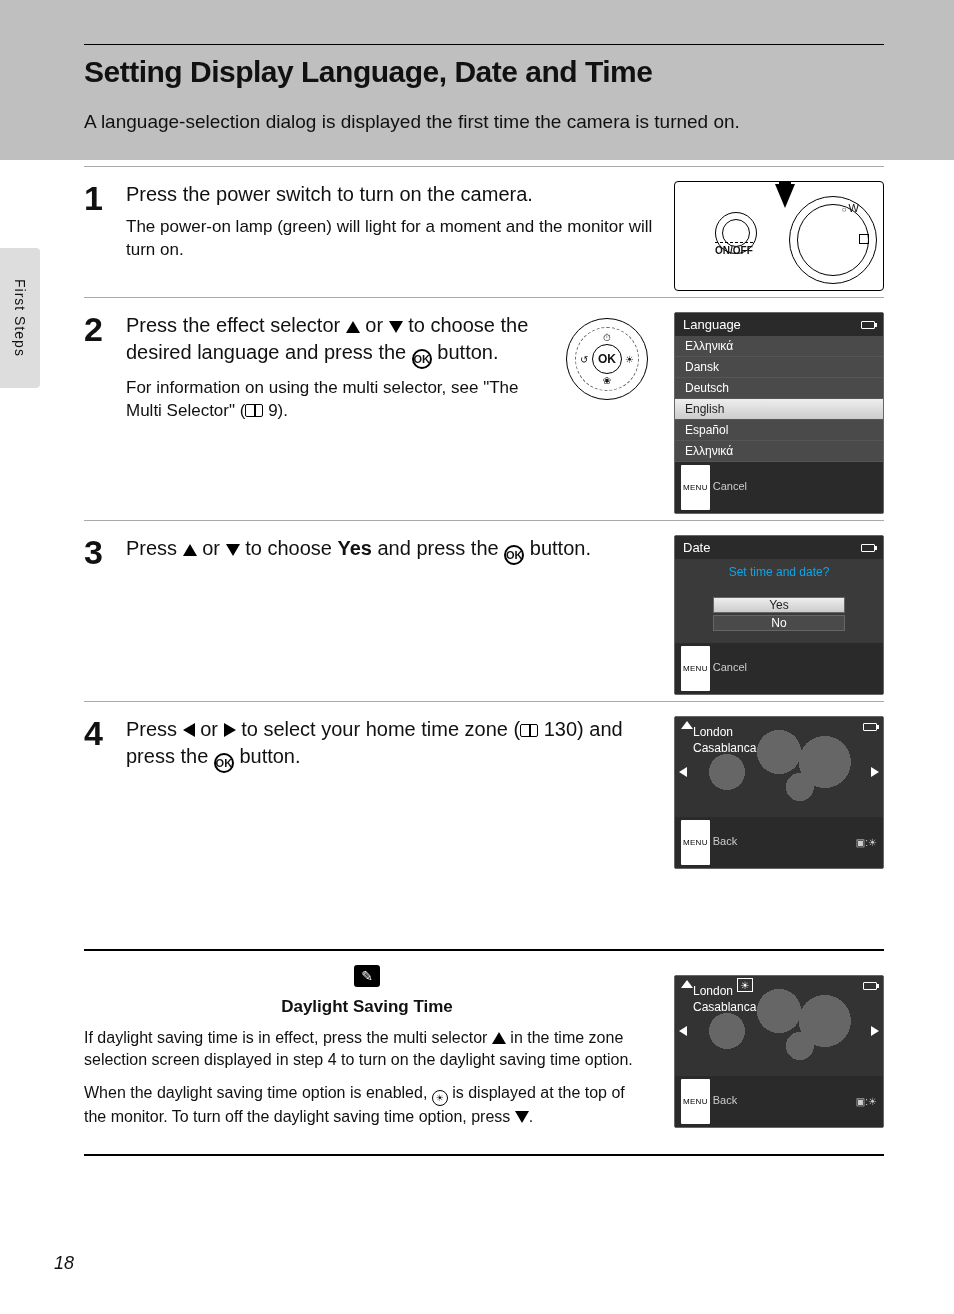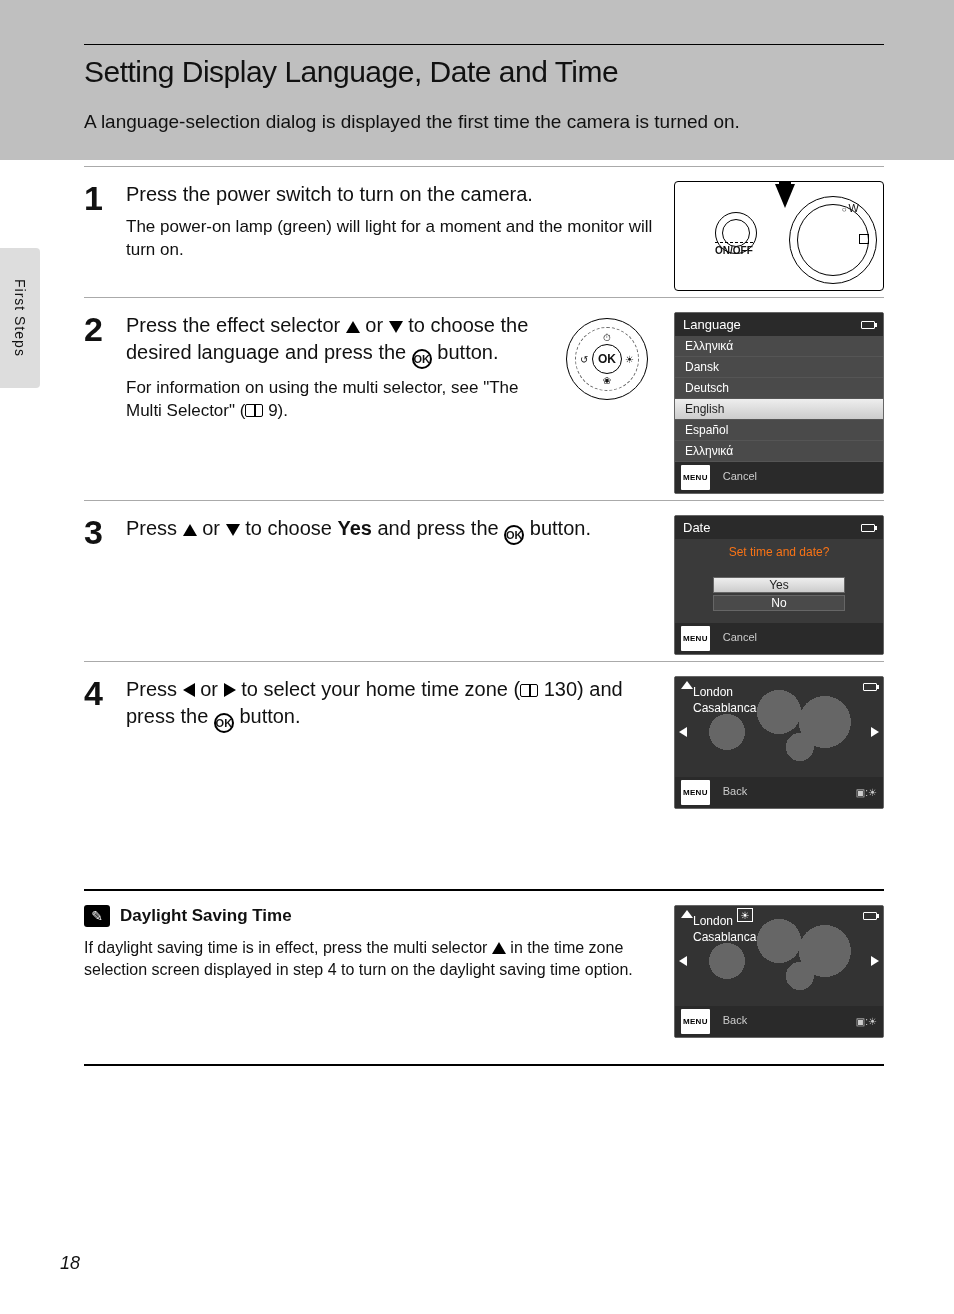--- a/index.html
+++ b/index.html
@@ -30,7 +30,7 @@
   .hr { border: none; border-top: 1px solid #000; margin: 0; }
   .title {
     font-size: 30px;
-    font-weight: 400;
+    font-weight: 700;
     letter-spacing: -0.5px;
     margin: 10px 0 22px 0;
   }

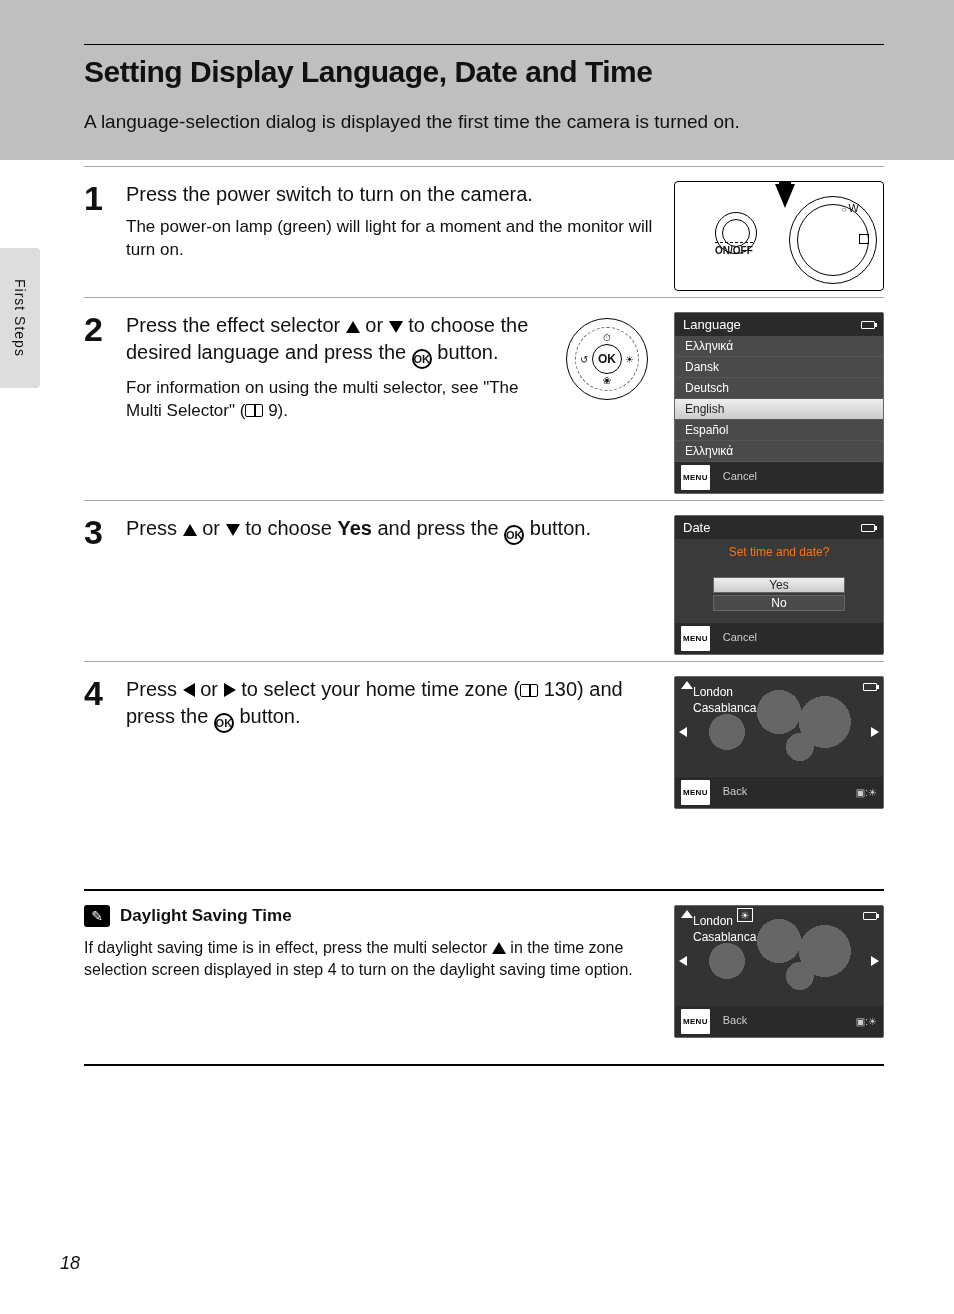--- a/index.html
+++ b/index.html
@@ -168,9 +168,9 @@
     background: #fff;
     color: #000;
     font-size: 8px;
-    font-weight: 700;
-    padding: 8px 2px;
-    margin-right: 13px;
+    font-weight: 400;
+    padding: 18px 2px;
+    margin-right: 3px;
     border-radius: 1px;
     letter-spacing: 0.3px;
   }

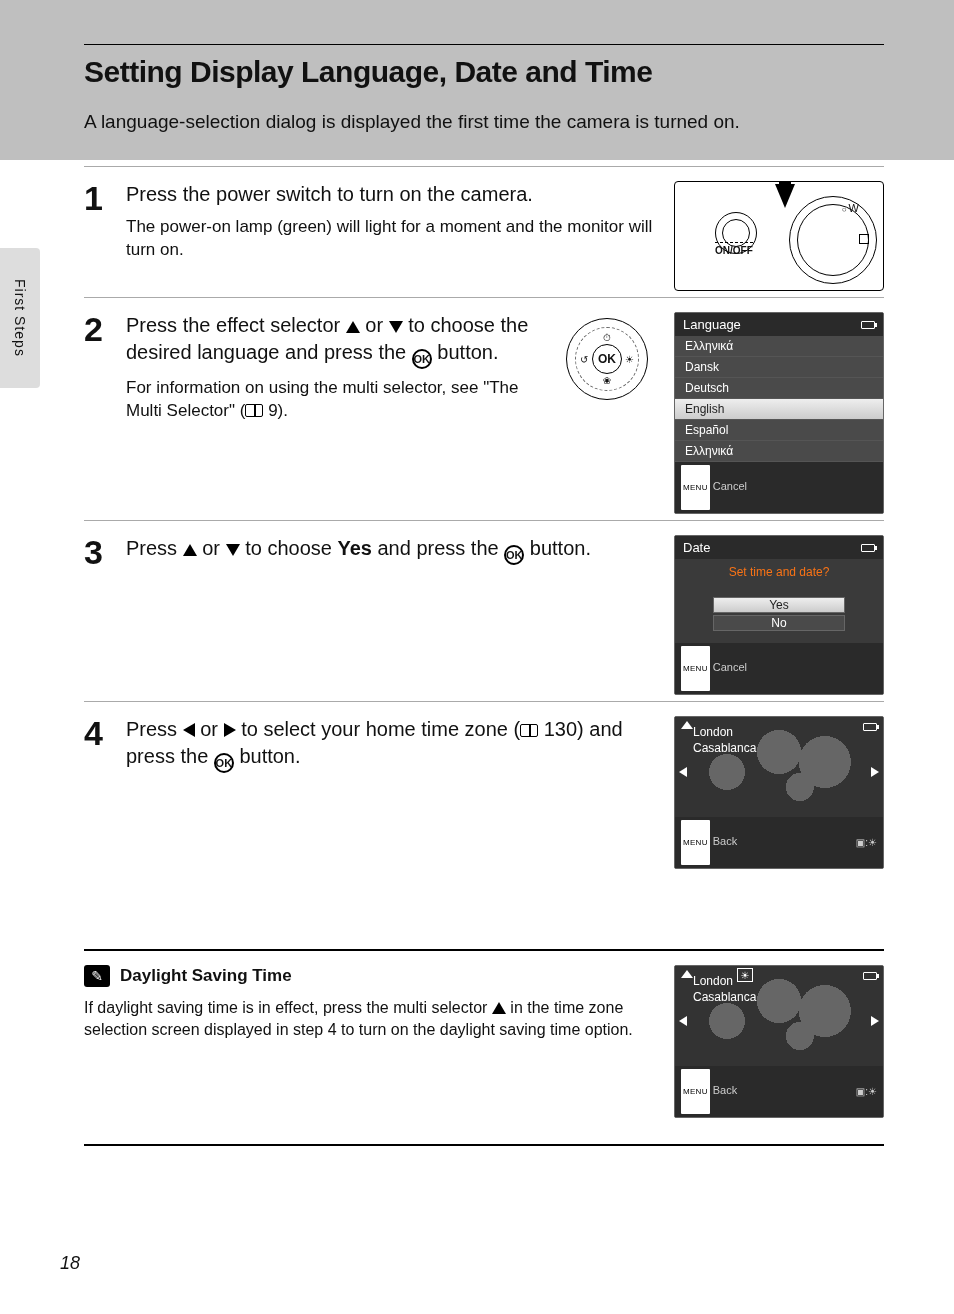--- a/index.html
+++ b/index.html
@@ -443,7 +443,7 @@
             <span class="batt"></span>
           </div>
           <div class="date-body">
-            <div style="color:#f97316;font-size:12px;margin-bottom:18px">Set time and date?</div>
+            <div style="color:#0ea5e9;font-size:12px;margin-bottom:18px">Set time and date?</div>
             <div class="date-opt selected">Yes</div>
             <div class="date-opt">No</div>
           </div>

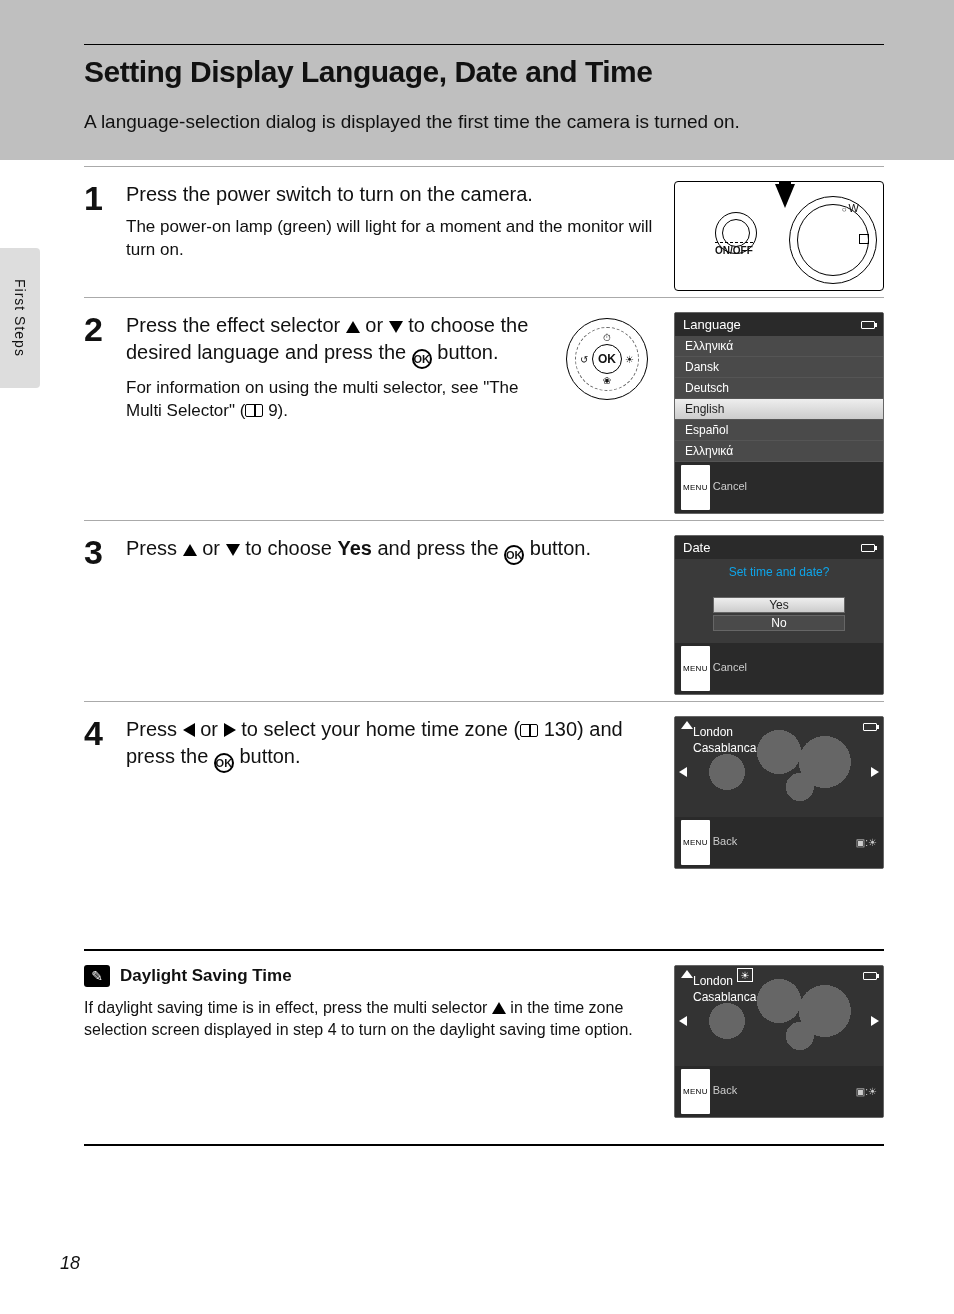--- a/index.html
+++ b/index.html
@@ -321,7 +321,7 @@
     gap: 24px;
   }
   .tip-left { flex: 1; }
-  .tip-head { display:flex; align-items:center; gap:10px; }
+  .tip-head { display:flex; align-items:center; gap:10px;flex-direction:column; }
   .tip-icon {
     width: 26px; height: 22px;
     background: #000;

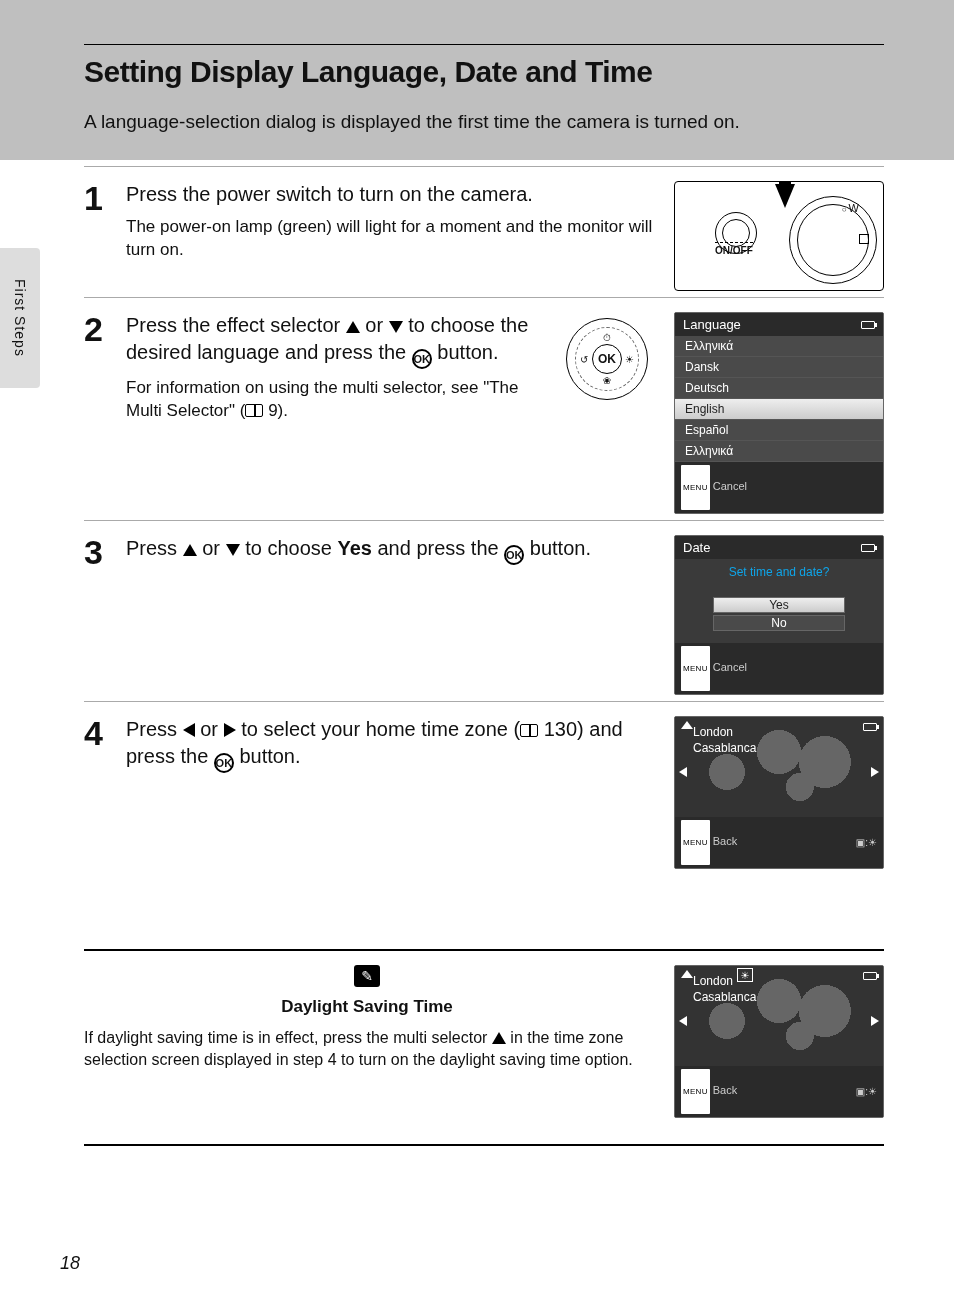--- a/index.html
+++ b/index.html
@@ -491,6 +491,9 @@
         <p class="tip-para">
           <span>If daylight saving time is in effect, press the multi selector </span><span class="tri-up"></span><span> in the time zone selection screen displayed in step 4 to turn on the daylight saving time option.</span>
         </p>
+        <p class="tip-para">
+          <span>When the daylight saving time option is enabled, </span><span class="sun-ico">☀</span><span> is displayed at the top of the monitor. To turn off the daylight saving time option, press </span><span class="tri-down"></span><span>.</span>
+        </p>
       </div>
       <div class="screen" style="align-self:flex-end">
         <div class="map-body">

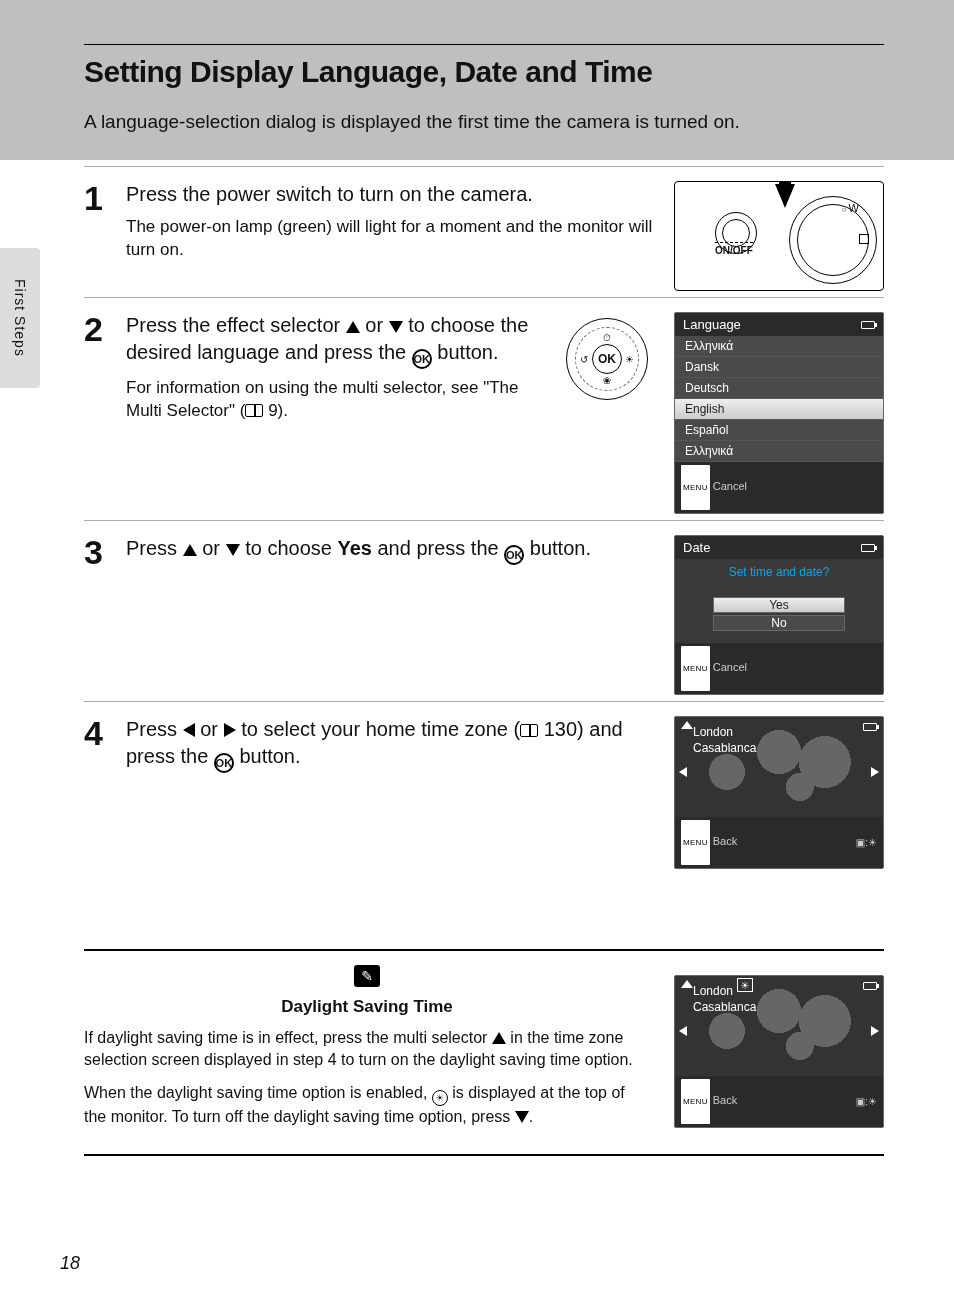--- a/index.html
+++ b/index.html
@@ -345,7 +345,7 @@
   }
   .page-num {
     position: absolute;
-    left: 60px;
+    left: 54px;
     bottom: 40px;
     font-size: 18px;
     font-style: italic;

